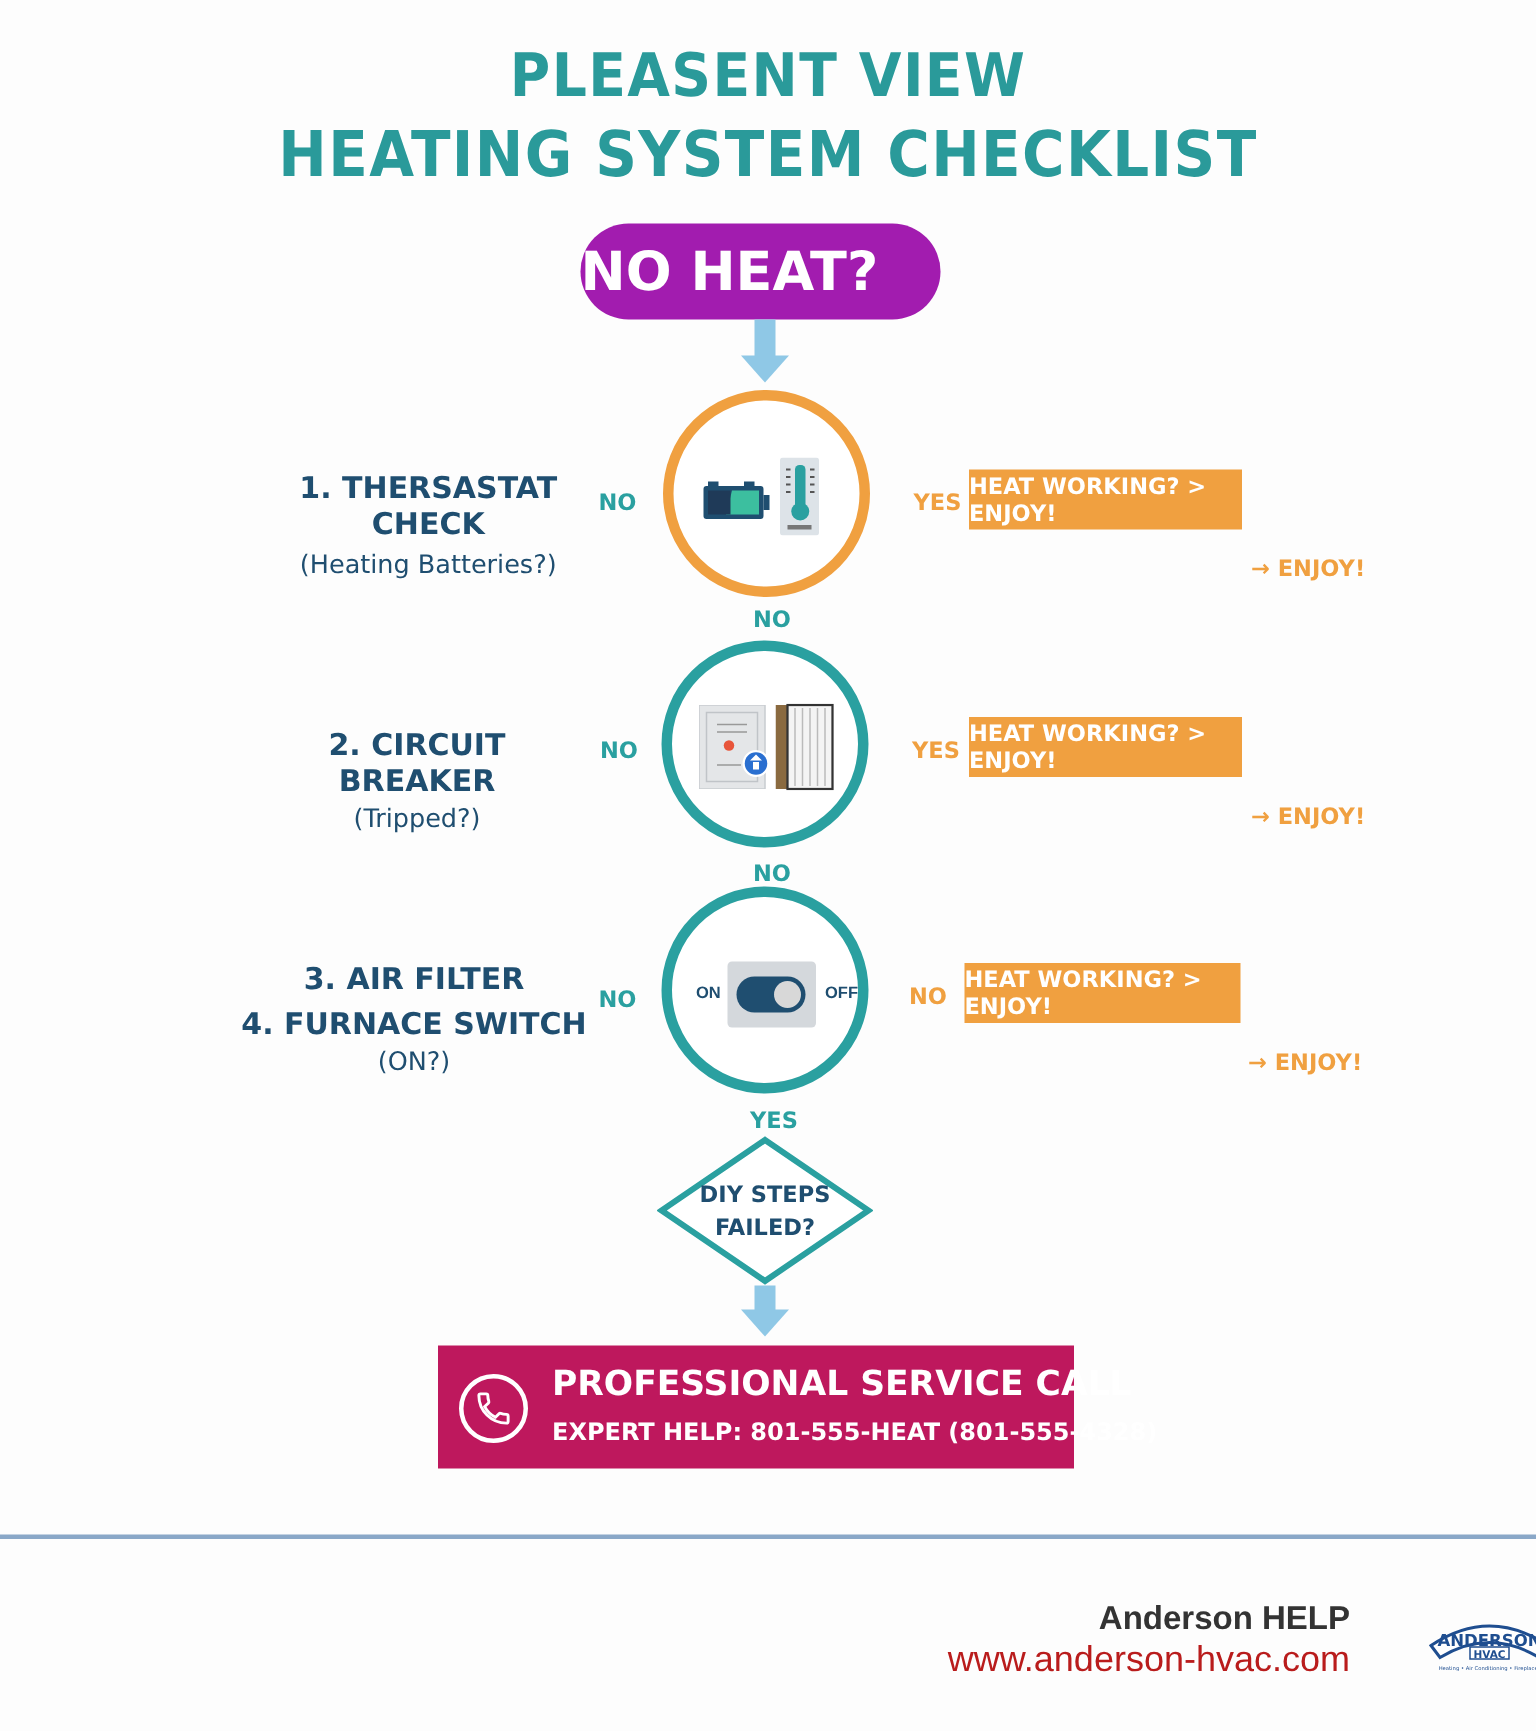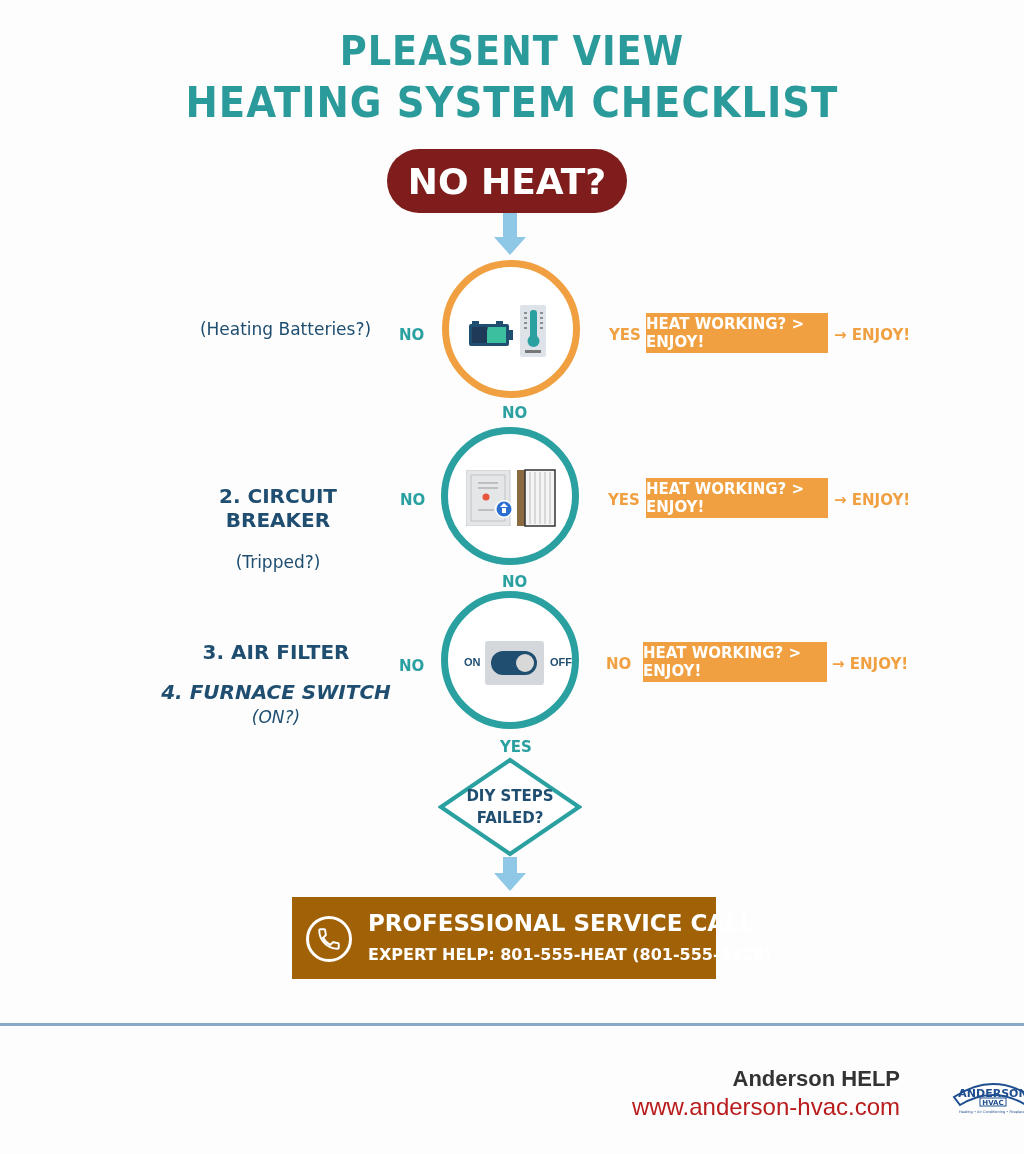--- a/index.html
+++ b/index.html
@@ -17,9 +17,9 @@
 
     .pill {
       position: absolute; left: 387px; top: 149px; width: 240px; height: 64px;
-      background: #7f1d1d; border-radius: 32px;
+      background: #a21caf; border-radius: 32px;
       color: #fff; font-weight: bold; font-size: 36px;
-      display: flex; align-items: center; justify-content: center;
+      display: flex; align-items: center; justify-content: flex-start;
       font-family: "DejaVu Sans", sans-serif;
     }
 

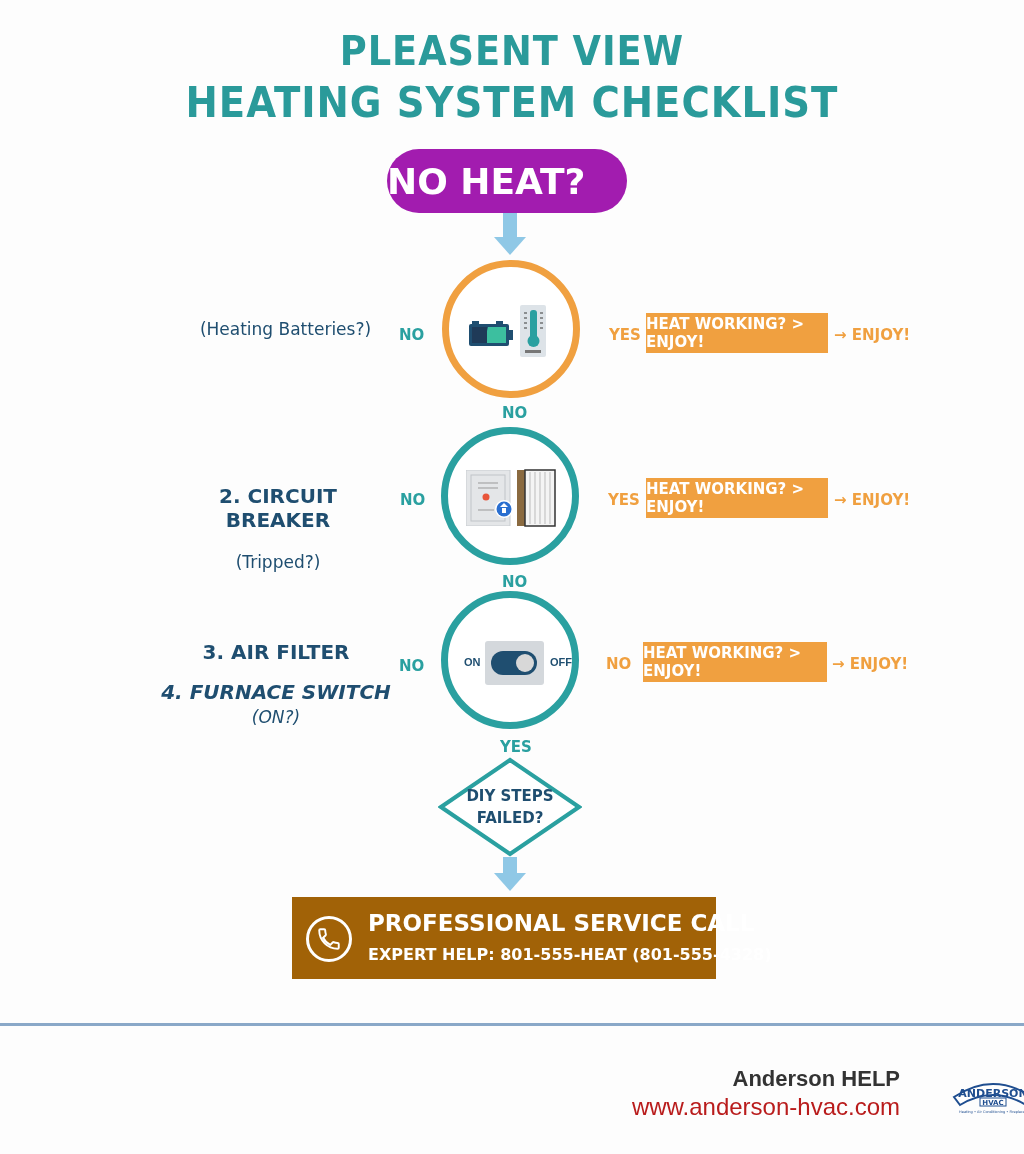--- a/index.html
+++ b/index.html
@@ -114,6 +114,7 @@
 </div>
 
 <div class="step-label" style="left:178px; top:313px; width:215px;">
+  <span class="main">1. THERSASTAT CHECK</span>
   <span class="sub" style="margin-top:6px;">(Heating Batteries?)</span>
 </div>
 <div class="no-label teal-text" style="left:399px; top:326px;">NO</div>

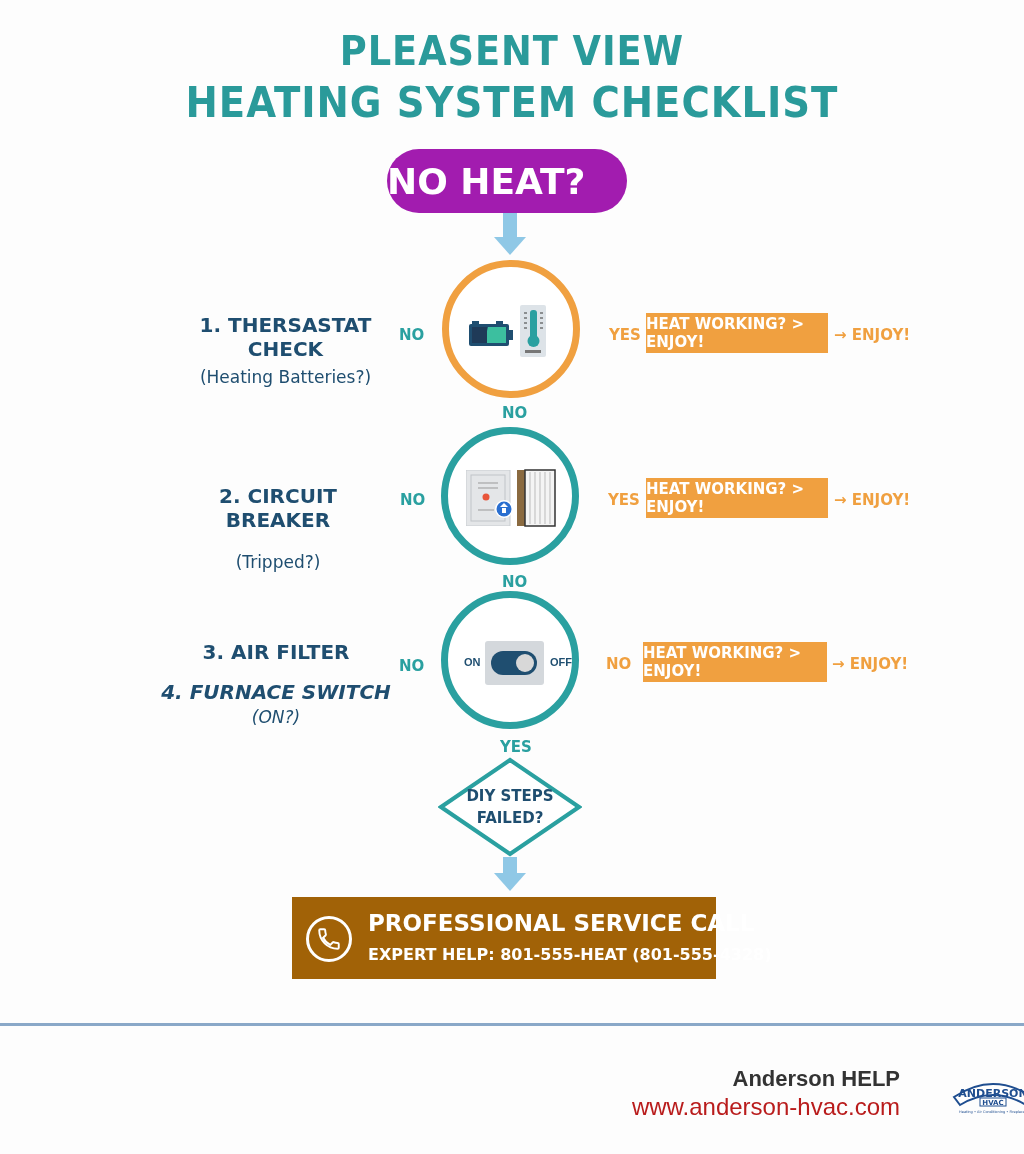--- a/index.html
+++ b/index.html
@@ -62,6 +62,7 @@
     .enjoy {
       position: absolute; color: #f0a040; font-weight: bold; font-size: 15px;
       font-family: "DejaVu Sans", sans-serif;
+      margin-top: 44px;
     }
 
     .diamond-wrap { position: absolute; left: 438px; top: 757px; width: 144px; height: 100px; }

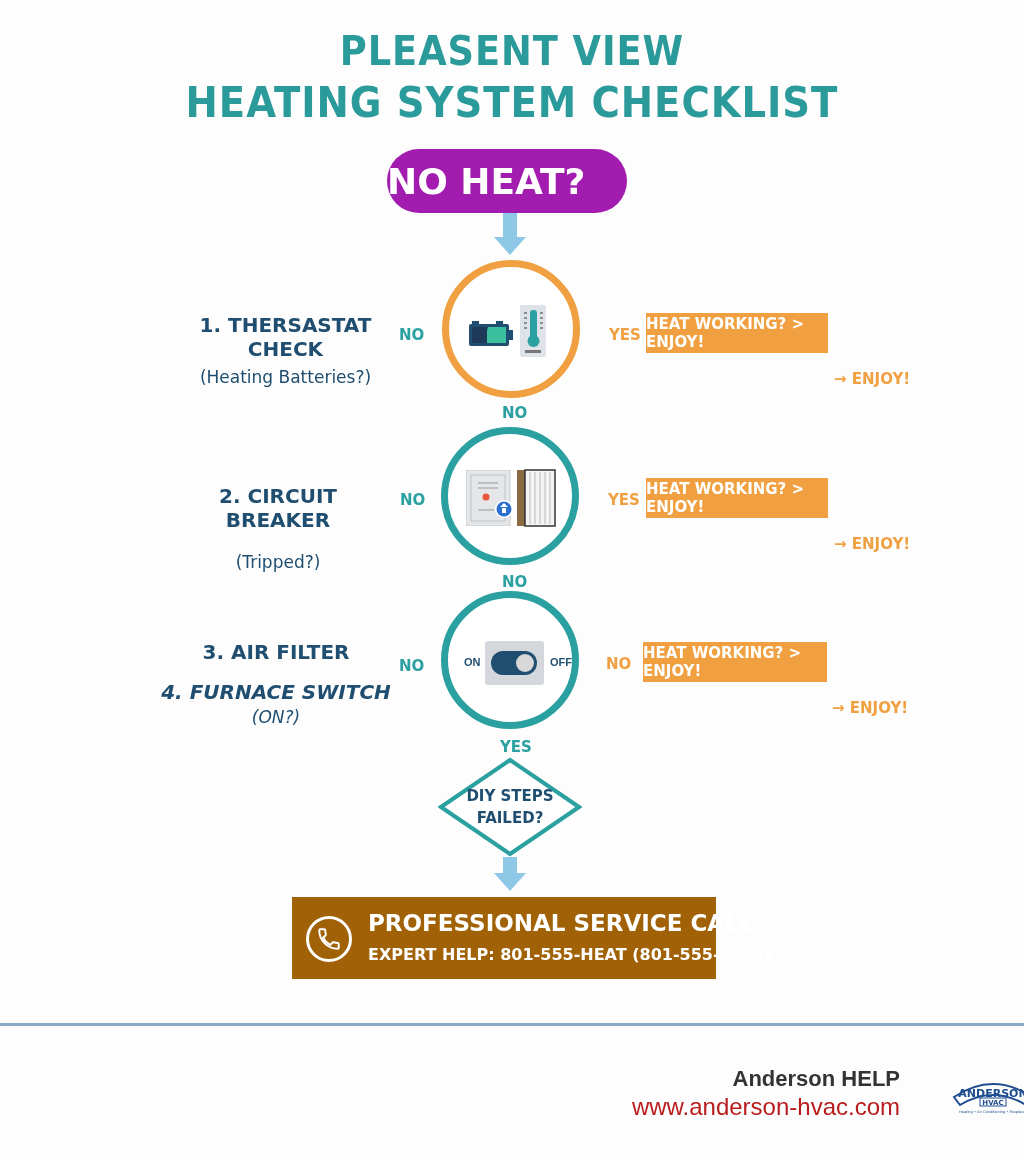--- a/index.html
+++ b/index.html
@@ -152,7 +152,7 @@
 
 <div class="step-label" style="left:178px; top:484px; width:200px;">
   <span class="main">2. CIRCUIT BREAKER</span>
-  <span class="sub" style="margin-top:20px;">(Tripped?)</span>
+  <span class="sub" style="margin-top:4px;">(Tripped?)</span>
 </div>
 <div class="no-label teal-text" style="left:400px; top:491px;">NO</div>
 <div class="circle teal" style="left:441px; top:427px;">

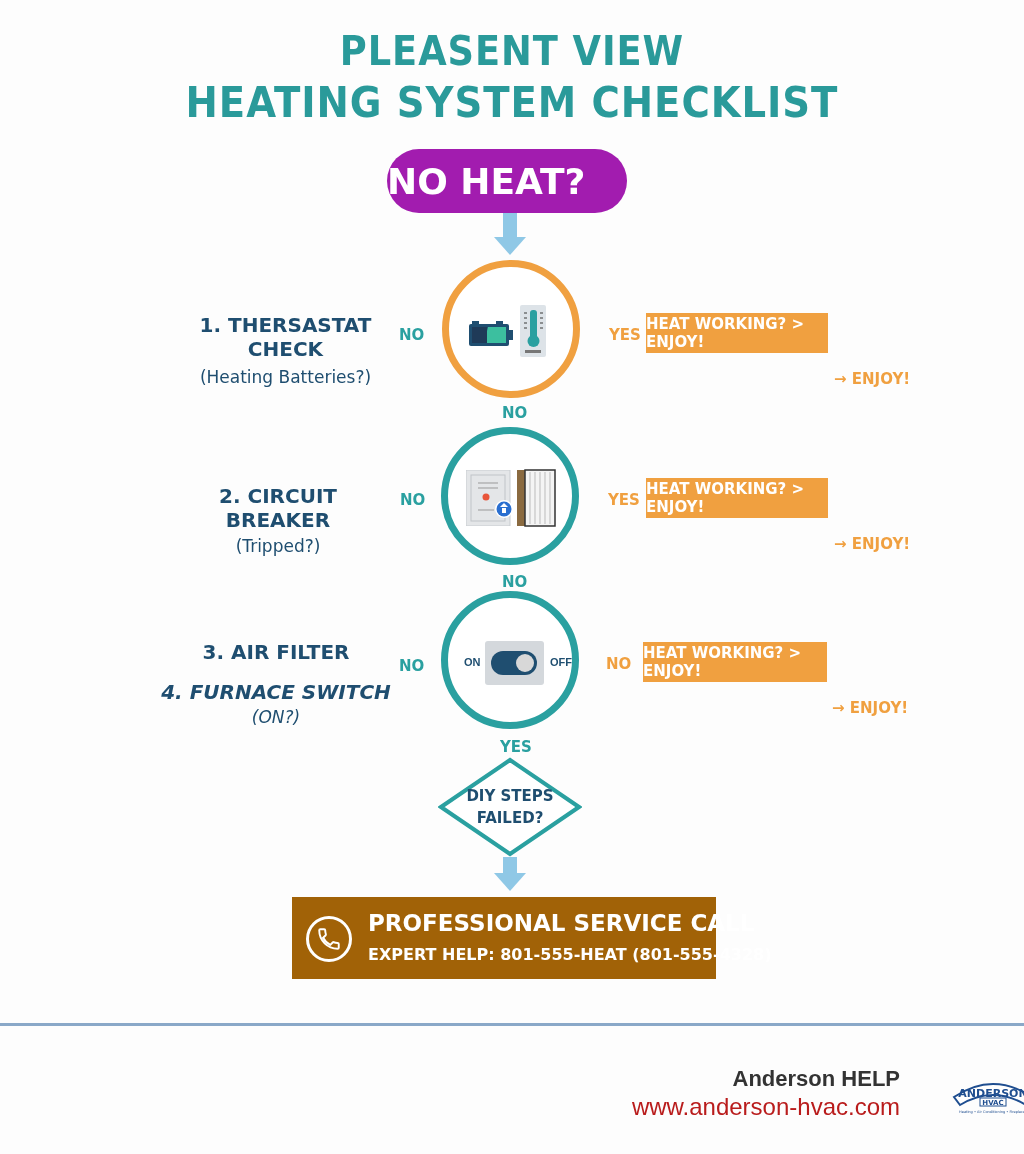--- a/index.html
+++ b/index.html
@@ -186,7 +186,7 @@
 
 <div class="step-label" style="left:160px; top:640px; width:232px;">
   <span class="main">3. AIR FILTER</span>
-  <span class="main" style="margin-top:16px;font-style:italic;"><span>4. FURNACE SWITCH</span> <span style="font-weight:normal; font-size:17px;">(ON?)</span></span>
+  <span class="main" style="margin-top:6px;"><span>4. FURNACE SWITCH</span> <span style="font-weight:normal; font-size:17px;">(ON?)</span></span>
 </div>
 <div class="no-label teal-text" style="left:399px; top:657px;">NO</div>
 <div class="circle teal" style="left:441px; top:591px;">

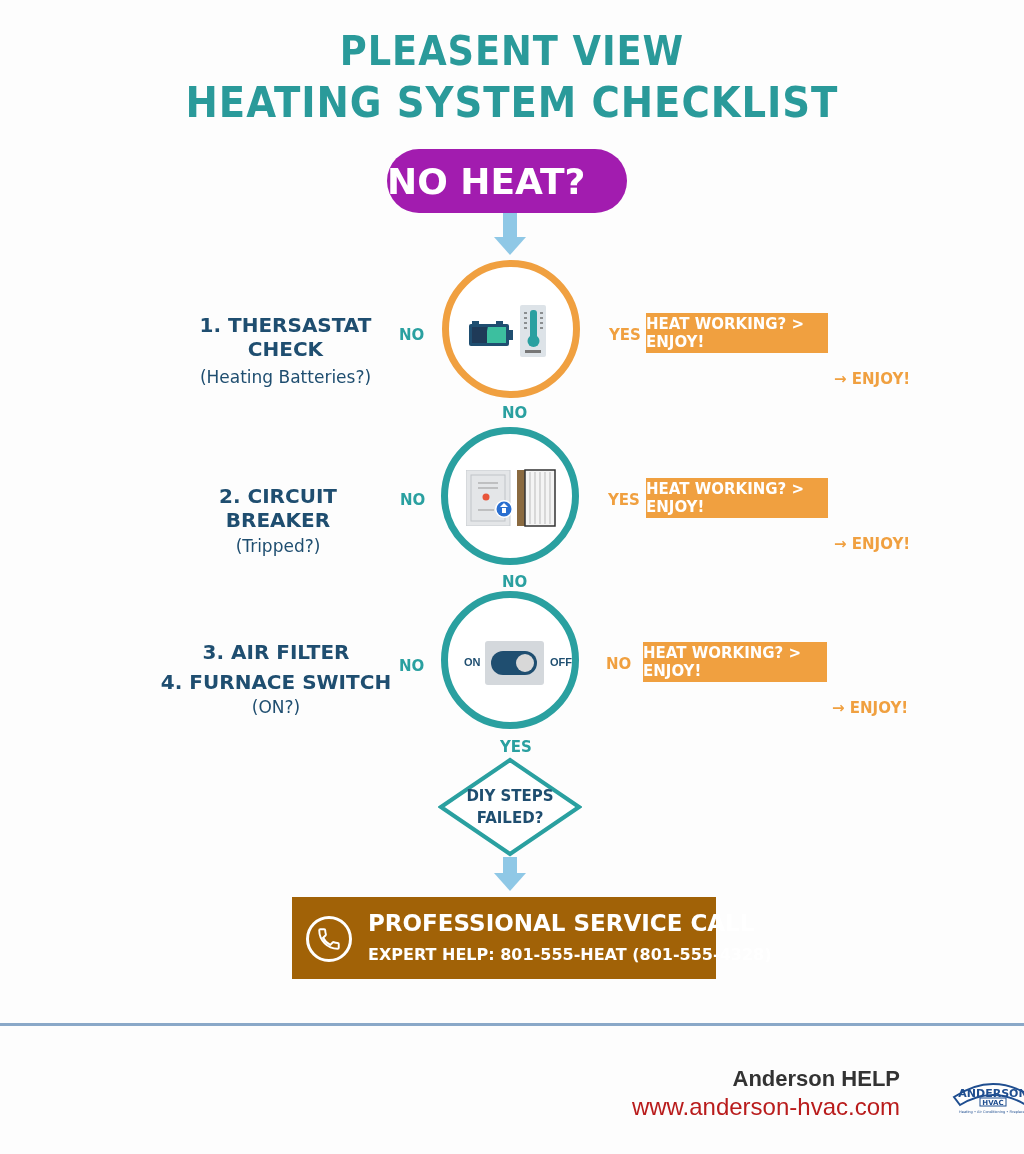--- a/index.html
+++ b/index.html
@@ -75,7 +75,7 @@
 
     .service {
       position: absolute; left: 292px; top: 897px; width: 424px; height: 82px;
-      background: #a16207; color: #fff;
+      background: #be185d; color: #fff;
     }
     .service .phone {
       position: absolute; left: 14px; top: 19px; width: 46px; height: 46px;

